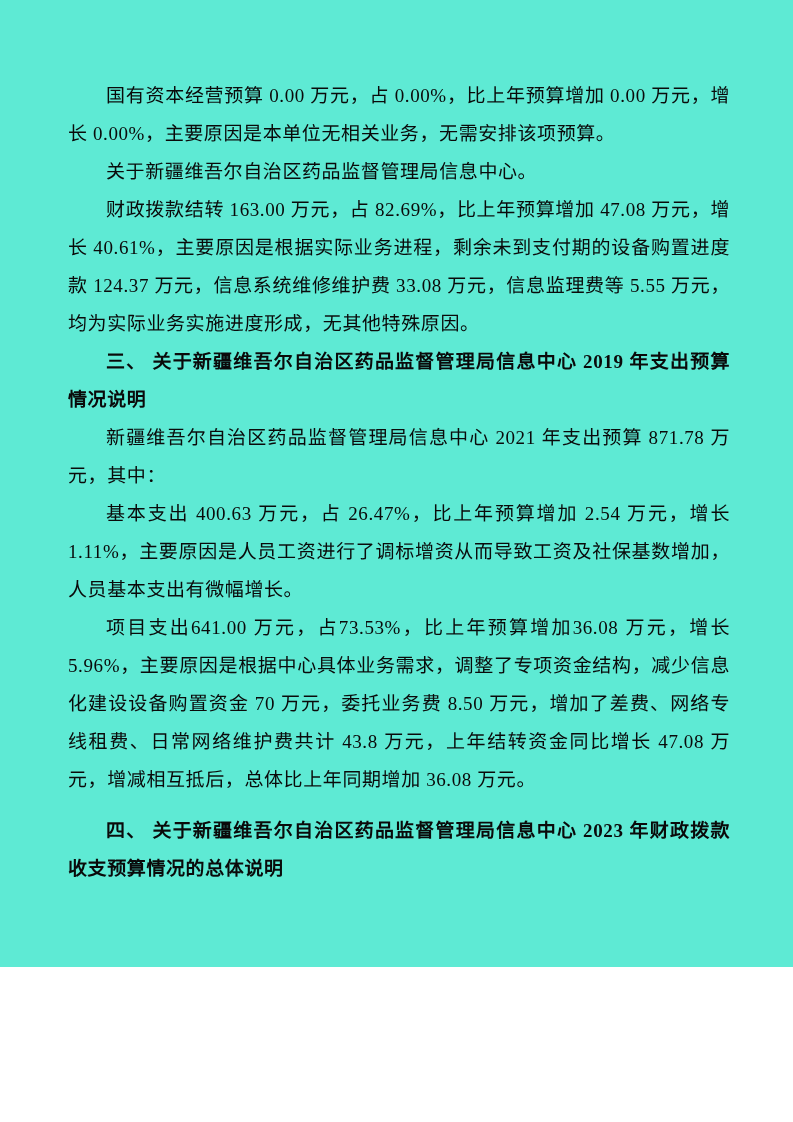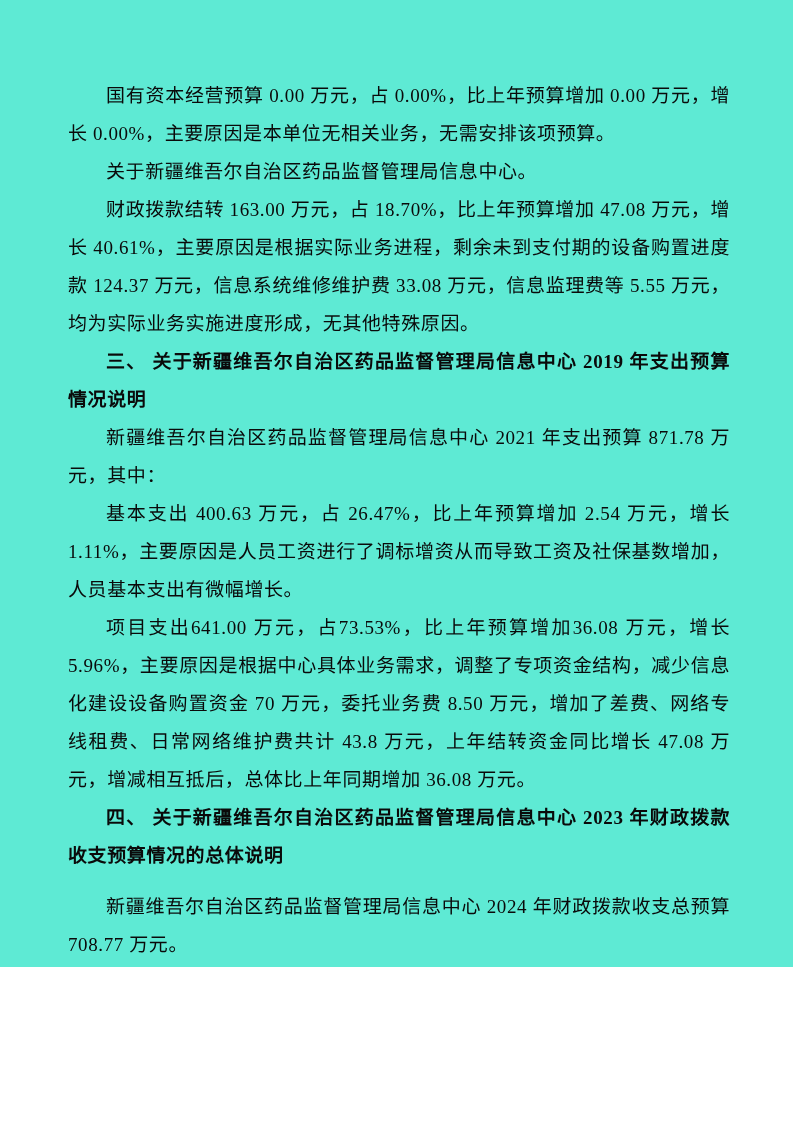--- a/index.html
+++ b/index.html
@@ -59,7 +59,7 @@
   <div class="content">
       <p class="para body indent">国有资本经营预算 0.00 万元，占 0.00%，比上年预算增加 0.00 万元，增长 0.00%，主要原因是本单位无相关业务，无需安排该项预算。</p>
       <p class="para body indent">关于新疆维吾尔自治区药品监督管理局信息中心。</p>
-      <p class="para body indent">财政拨款结转 163.00 万元，占 18.70%，比上年预算增加 47.08 万元，增长 40.61%，主要原因是根据实际业务进程，剩余未到支付期的设备购置进度款 124.37 万元，信息系统维修维护费 33.08 万元，信息监理费等 5.55 万元，均为实际业务实施进度形成，无其他特殊原因。</p>
+      <p class="para body indent">财政拨款结转 163.00 万元，占 82.69%，比上年预算增加 47.08 万元，增长 40.61%，主要原因是根据实际业务进程，剩余未到支付期的设备购置进度款 124.37 万元，信息系统维修维护费 33.08 万元，信息监理费等 5.55 万元，均为实际业务实施进度形成，无其他特殊原因。</p>
       <p class="para heading indent">三、 关于新疆维吾尔自治区药品监督管理局信息中心 2019 年支出预算情况说明</p>
       <p class="para body indent">新疆维吾尔自治区药品监督管理局信息中心 2021 年支出预算 871.78 万元，其中：</p>
       <p class="para body indent">基本支出 400.63 万元，占 26.47%，比上年预算增加 2.54 万元，增长 1.11%，主要原因是人员工资进行了调标增资从而导致工资及社保基数增加，人员基本支出有微幅增长。</p>

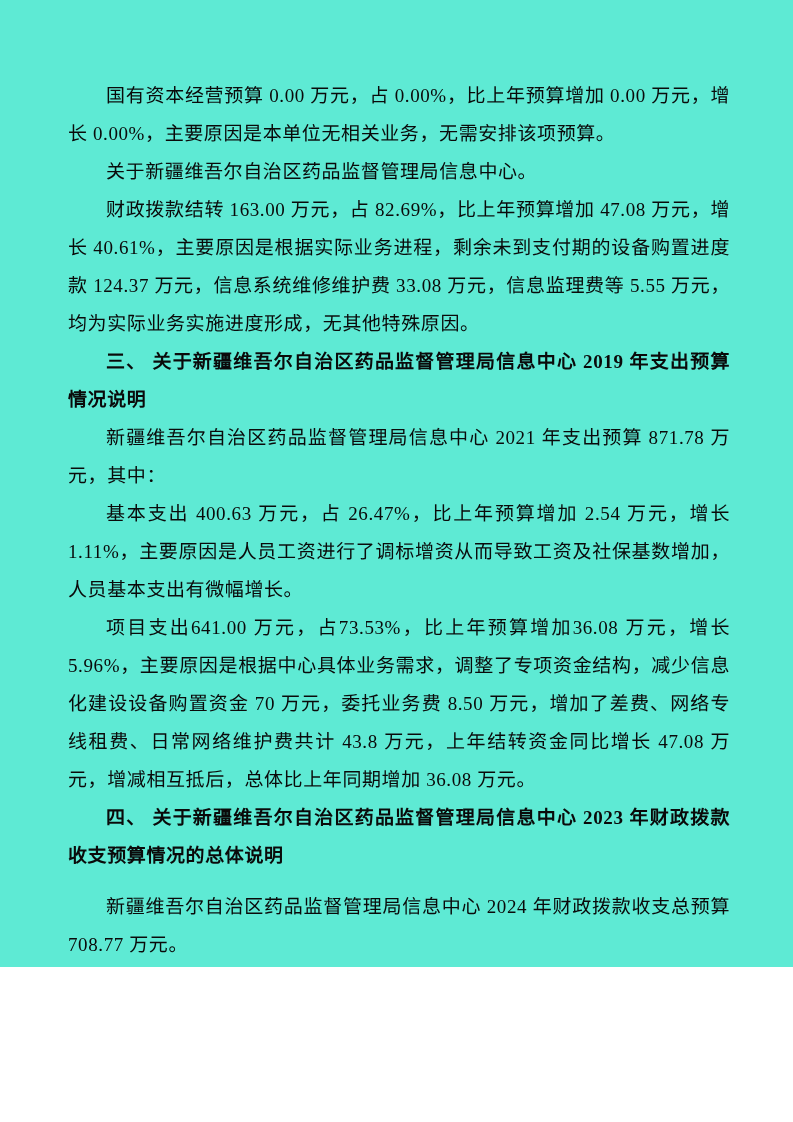--- a/index.html
+++ b/index.html
@@ -65,7 +65,6 @@
       <p class="para body indent">基本支出 400.63 万元，占 26.47%，比上年预算增加 2.54 万元，增长 1.11%，主要原因是人员工资进行了调标增资从而导致工资及社保基数增加，人员基本支出有微幅增长。</p>
       <p class="para body indent">项目支出641.00 万元，占73.53%，比上年预算增加36.08 万元，增长5.96%，主要原因是根据中心具体业务需求，调整了专项资金结构，减少信息化建设设备购置资金 70 万元，委托业务费 8.50 万元，增加了差费、网络专线租费、日常网络维护费共计 43.8 万元，上年结转资金同比增长 47.08 万元，增减相互抵后，总体比上年同期增加 36.08 万元。</p>
       <p class="para heading indent">四、 关于新疆维吾尔自治区药品监督管理局信息中心 2023 年财政拨款收支预算情况的总体说明</p>
-      <p class="para body indent">新疆维吾尔自治区药品监督管理局信息中心 2024 年财政拨款收支总预算 708.77 万元。</p>
     </div>
   <div class="page-number">19</div>
 </div>

